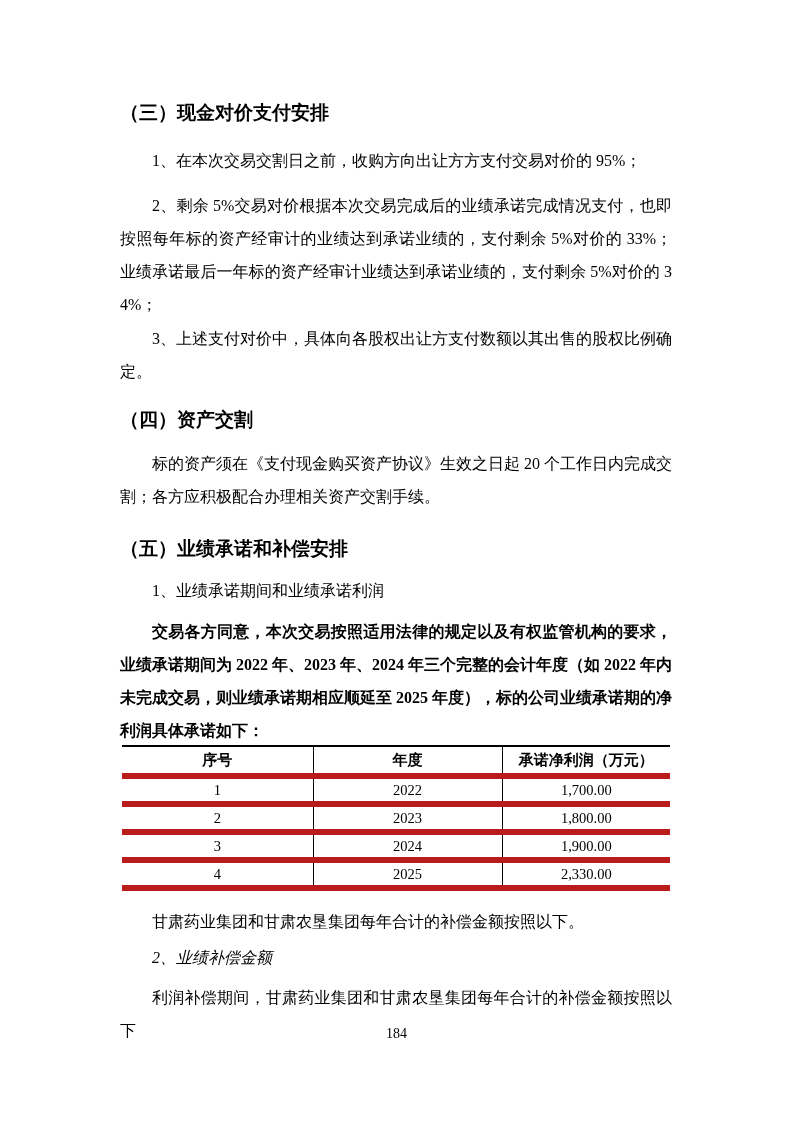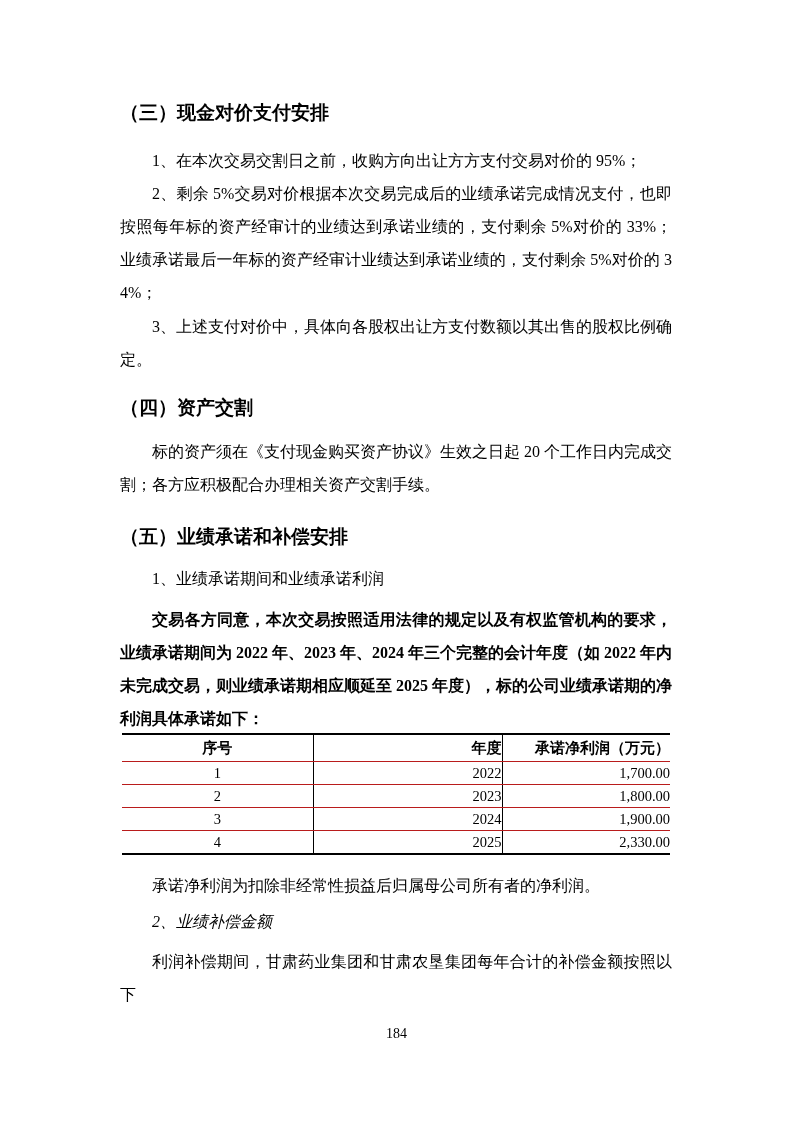--- a/index.html
+++ b/index.html
@@ -90,7 +90,7 @@
 
     <p class="body" style="margin-top:19px;">1、在本次交易交割日之前，收购方向出让方方支付交易对价的 95%；</p>
 
-    <p class="body" style="">2、剩余 5%交易对价根据本次交易完成后的业绩承诺完成情况支付，也即按照每年标的资产经审计的业绩达到承诺业绩的，支付剩余 5%对价的 33%；业绩承诺最后一年标的资产经审计业绩达到承诺业绩的，支付剩余 5%对价的 34%；</p>
+    <p class="body" style="margin-top:12px;">2、剩余 5%交易对价根据本次交易完成后的业绩承诺完成情况支付，也即按照每年标的资产经审计的业绩达到承诺业绩的，支付剩余 5%对价的 33%；业绩承诺最后一年标的资产经审计业绩达到承诺业绩的，支付剩余 5%对价的 34%；</p>
 
     <p class="body" style="margin-top:1px;">3、上述支付对价中，具体向各股权出让方支付数额以其出售的股权比例确定。</p>
 

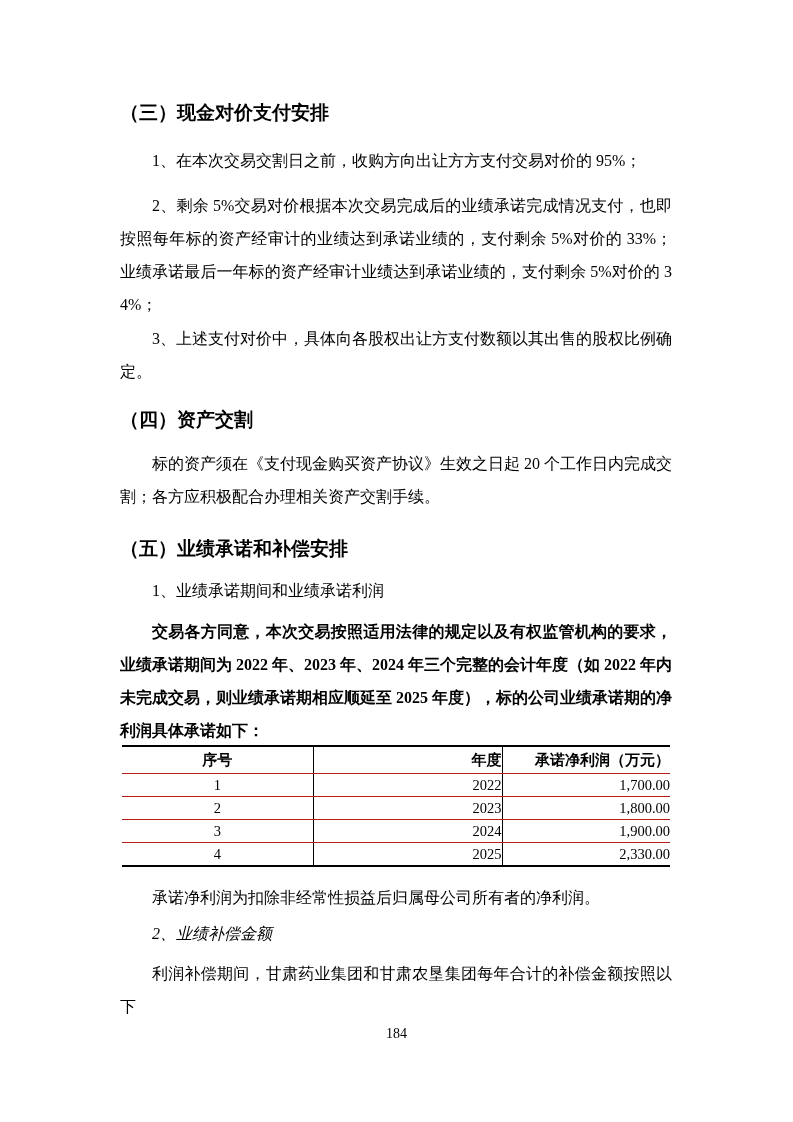--- a/index.html
+++ b/index.html
@@ -50,7 +50,7 @@
   }
   table.commitment th,
   table.commitment td {
-    border-bottom: 1px solid #b91c1c;
+    border-bottom: 6px solid #b91c1c;
     text-align: center;
     vertical-align: middle;
     padding: 0;

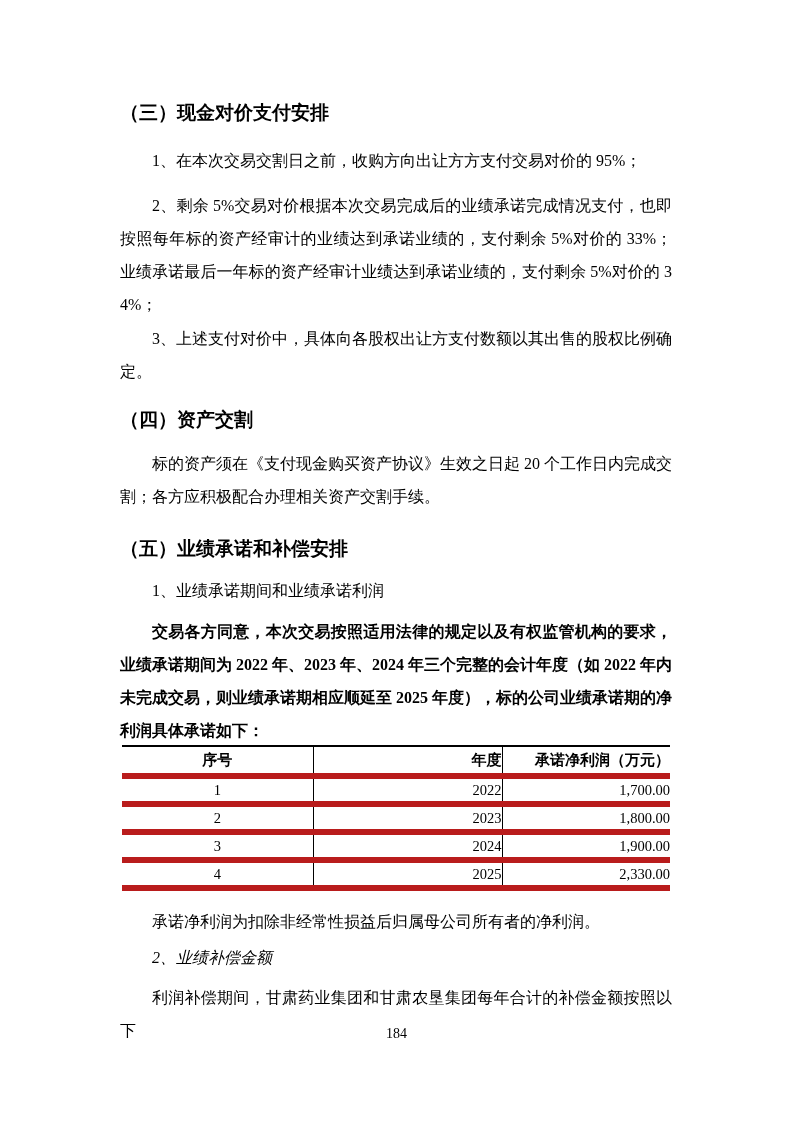--- a/index.html
+++ b/index.html
@@ -58,7 +58,6 @@
   table.commitment th + th,
   table.commitment td + td {
     border-left: 1px solid #000;
-    text-align: right;
   }
   table.commitment th {
     font-family: "Liberation Sans", "DejaVu Sans", sans-serif;

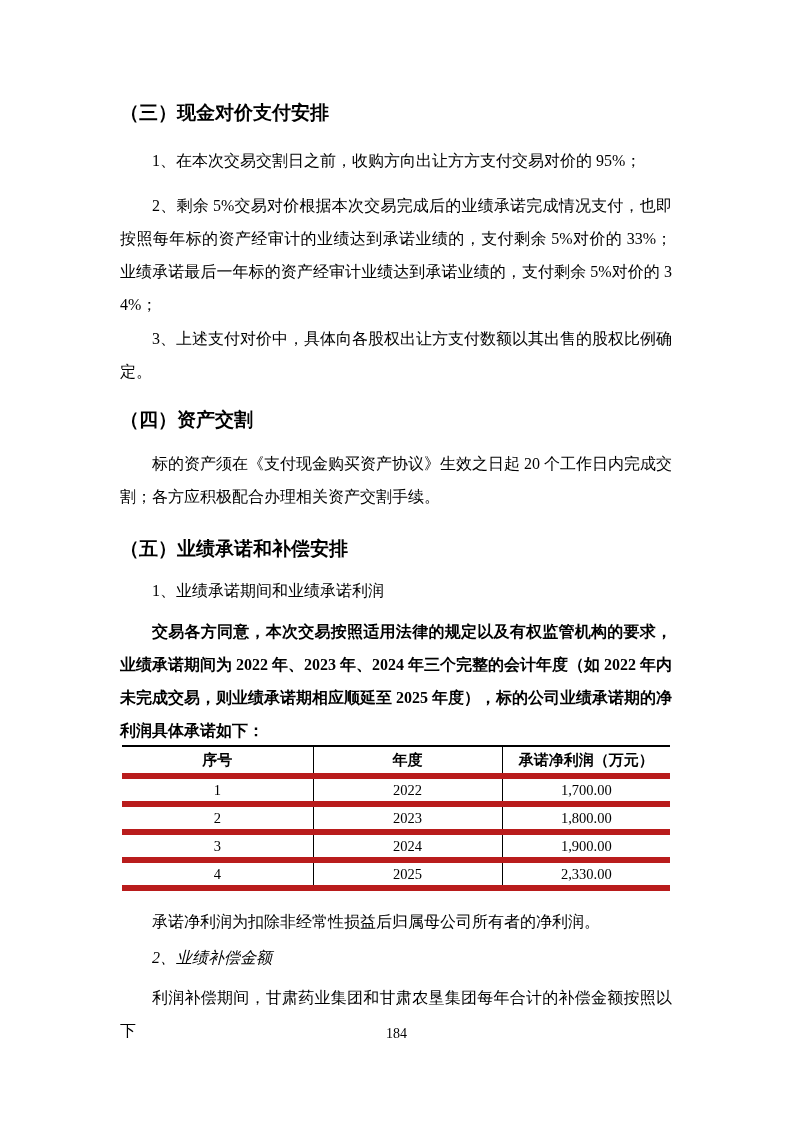--- a/index.html
+++ b/index.html
@@ -141,7 +141,7 @@
       </tbody>
     </table>
 
-    <p class="body" style="margin-top:14px;">承诺净利润为扣除非经常性损益后归属母公司所有者的净利润。</p>
+    <p class="body" style="margin-top:14px;">甘肃药业集团和甘肃农垦集团每年合计的补偿金额按照以下。</p>
 
     <p class="body" style="margin-top:3px;font-style:italic;">2、业绩补偿金额</p>
 

